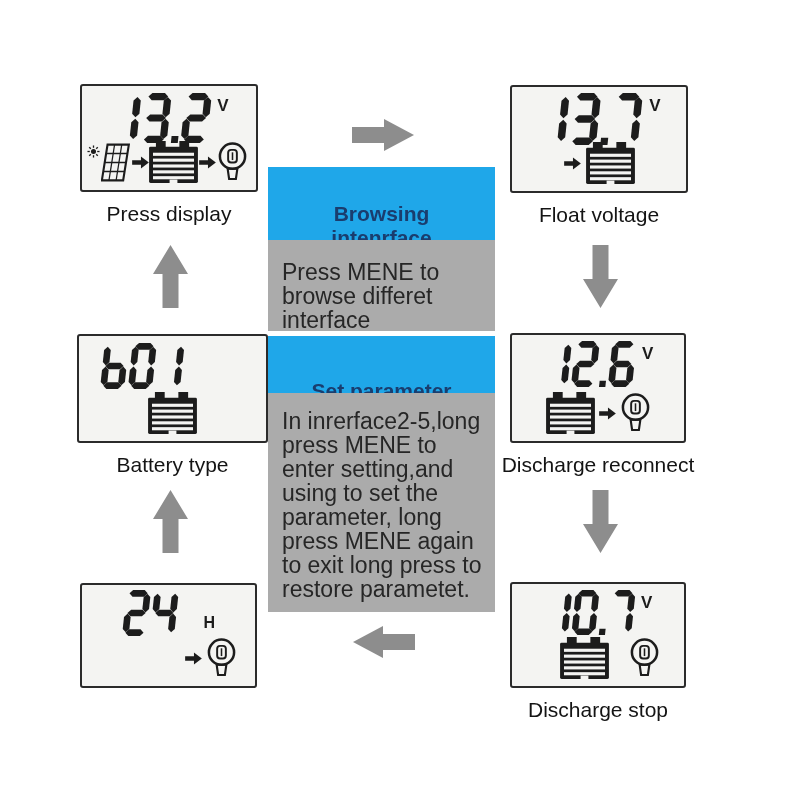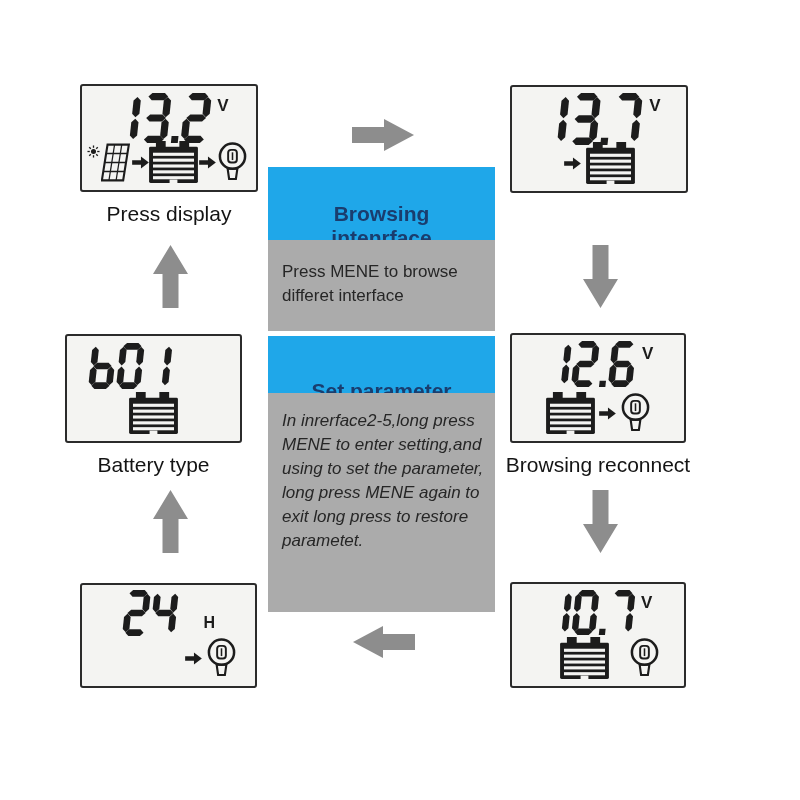--- a/index.html
+++ b/index.html
@@ -225,6 +225,7 @@
           </svg>
         </div>
     </div>
+    <div class="panel-label">Float voltage</div>
   </div>
 
   <div class="panel" style="left:65px;top:334px;width:177px">

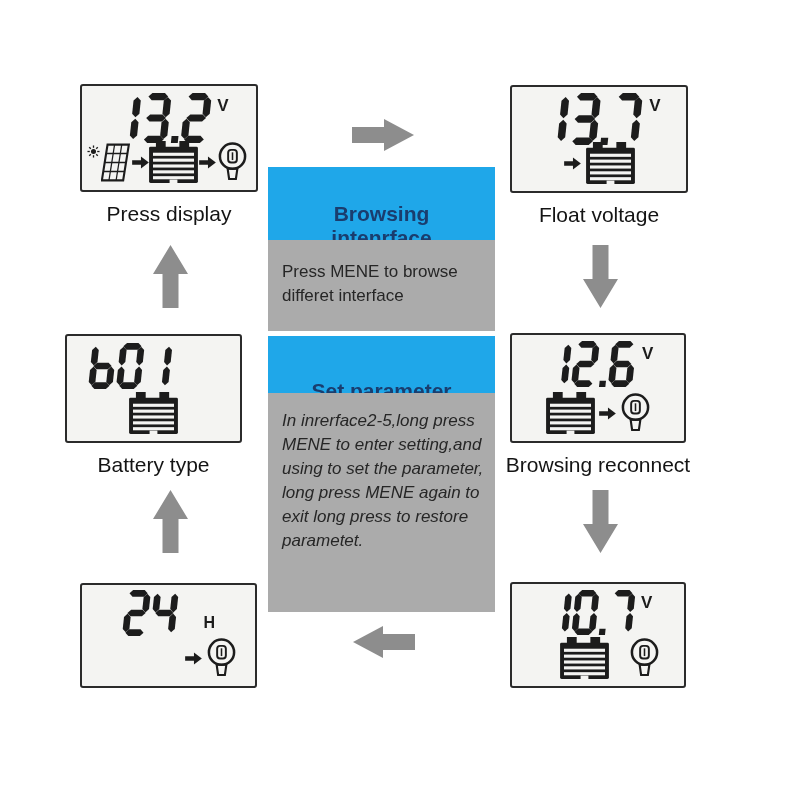--- a/index.html
+++ b/index.html
@@ -31,7 +31,7 @@
        text-align:center;font-weight:bold;font-size:21px;line-height:1.15;box-sizing:border-box;}
   .hdr-inner{max-width:150px;margin-top:45px;}
   .body-sec{position:absolute;left:268px;width:227px;background:var(--panel-gray,#ABABAB);
-            color:var(--body-text,#262626);font-size:17px;line-height:24px;box-sizing:border-box;}
+            color:var(--body-text,#262626);font-size:23px;line-height:24px;box-sizing:border-box;}
   #browsing-body{top:240px;height:91px;padding:20px 12px 0 14px;}
   #set-body{top:393px;height:219px;padding:16px 10px 0 14px;font-style:italic;}
   .flow-arrow{position:absolute;color:var(--arrow-gray,#8D8D8D);}

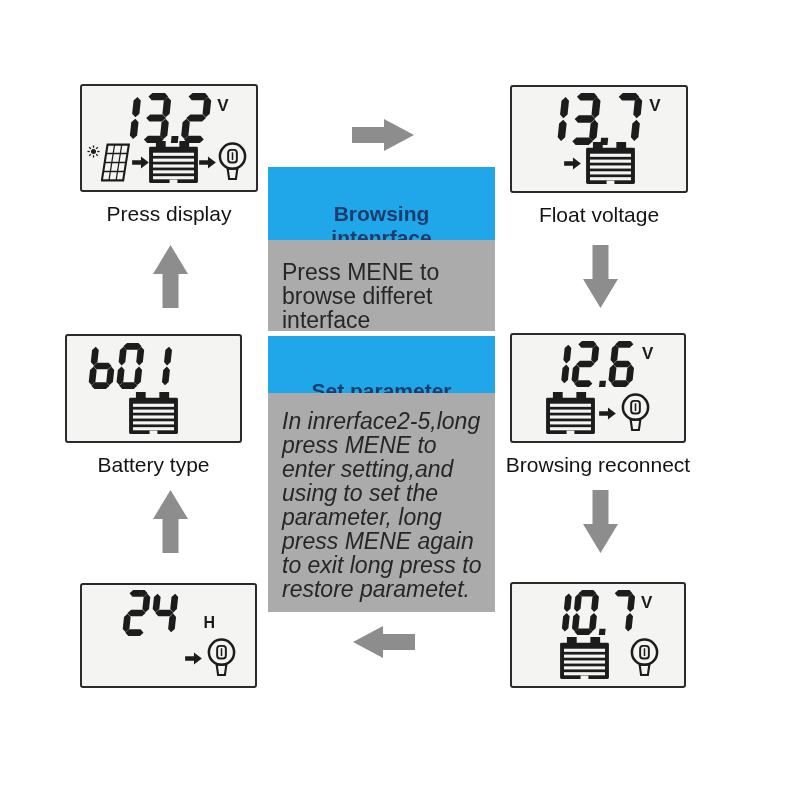--- a/index.html
+++ b/index.html
@@ -33,7 +33,7 @@
   .body-sec{position:absolute;left:268px;width:227px;background:var(--panel-gray,#ABABAB);
             color:var(--body-text,#262626);font-size:23px;line-height:24px;box-sizing:border-box;}
   #browsing-body{top:240px;height:91px;padding:20px 12px 0 14px;}
-  #set-body{top:393px;height:219px;padding:16px 10px 0 14px;font-style:italic;}
+  #set-body{top:393px;height:219px;padding:16px 10px 0 14px;}
   .flow-arrow{position:absolute;color:var(--arrow-gray,#8D8D8D);}
   #svg-defs{position:absolute;width:0;height:0;overflow:hidden;}
 </style>

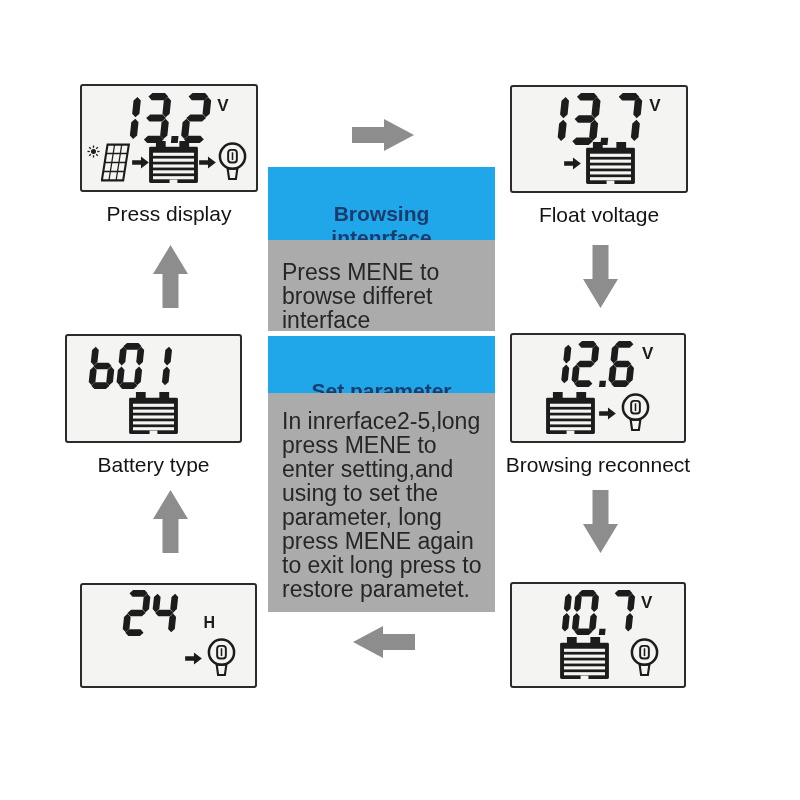--- a/index.html
+++ b/index.html
@@ -228,7 +228,7 @@
     <div class="panel-label">Float voltage</div>
   </div>
 
-  <div class="panel" style="left:65px;top:334px;width:177px">
+  <div class="panel" style="left:77px;top:334px;width:191px">
     <div class="lcd-box" style="height:109px">
       <div class="seg-row" style="top:7px;justify-content:flex-start;padding-left:21px">
         <div class="seg">

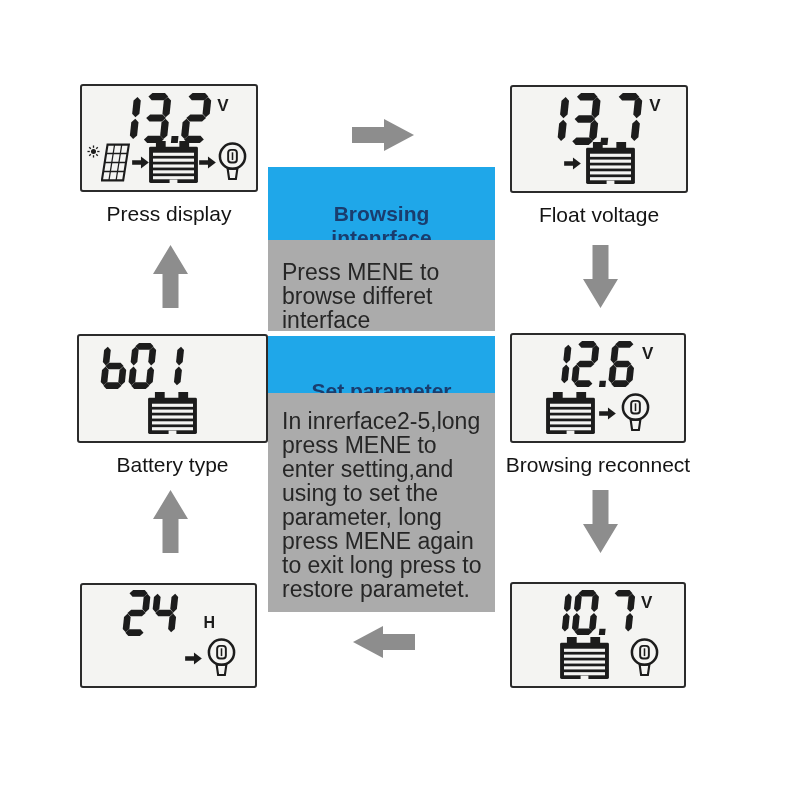--- a/index.html
+++ b/index.html
@@ -350,7 +350,7 @@
           </svg>
         </div>
     </div>
-    <div class="panel-label">Browsing reconnect</div>
+    <div class="panel-label">Discharge reconnect</div>
   </div>
 
   <div class="panel" style="left:80px;top:583px;width:177px">

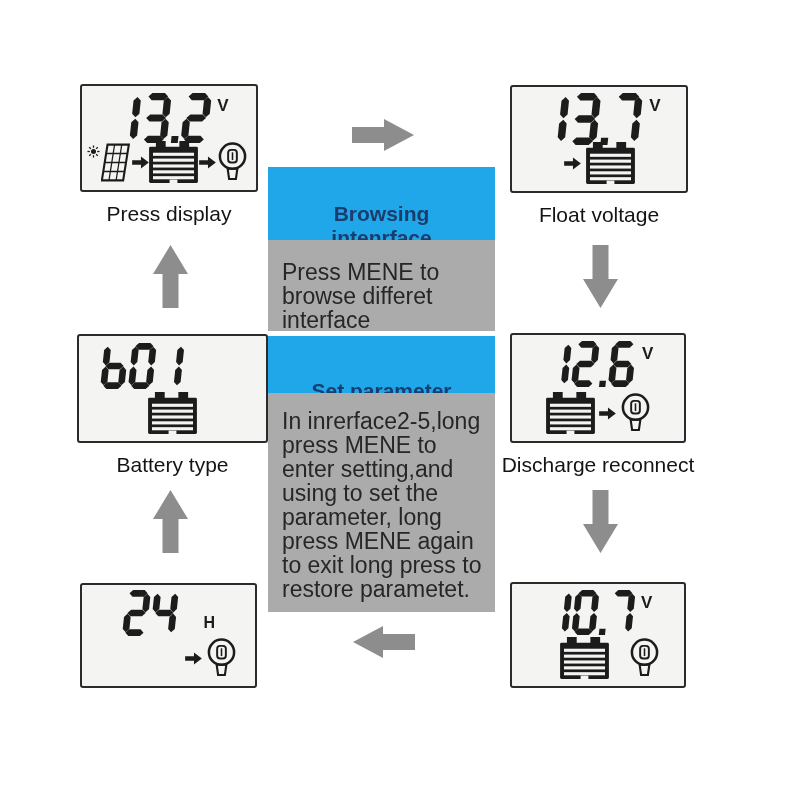--- a/index.html
+++ b/index.html
@@ -456,6 +456,7 @@
           </svg>
         </div>
     </div>
+    <div class="panel-label">Discharge stop</div>
   </div>
 
   <div class="hdr" id="browsing-header" style="top:167px;height:73px">

